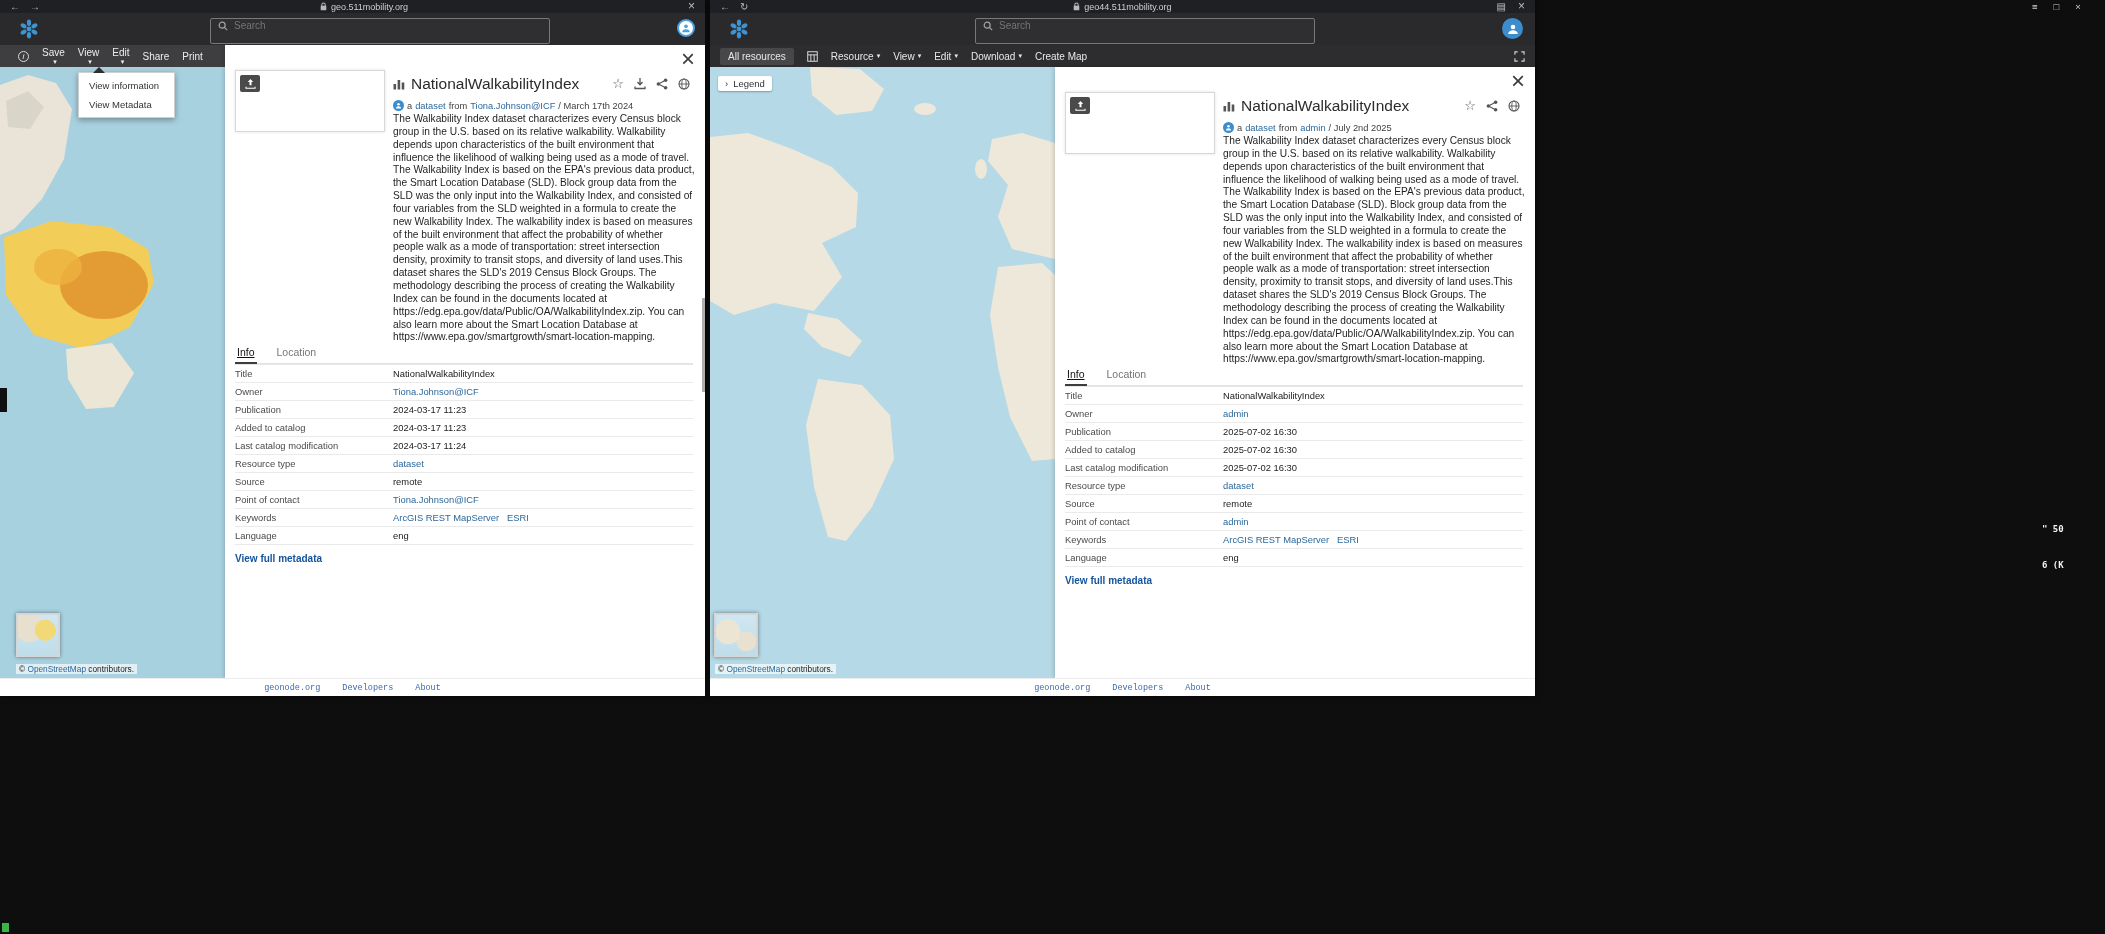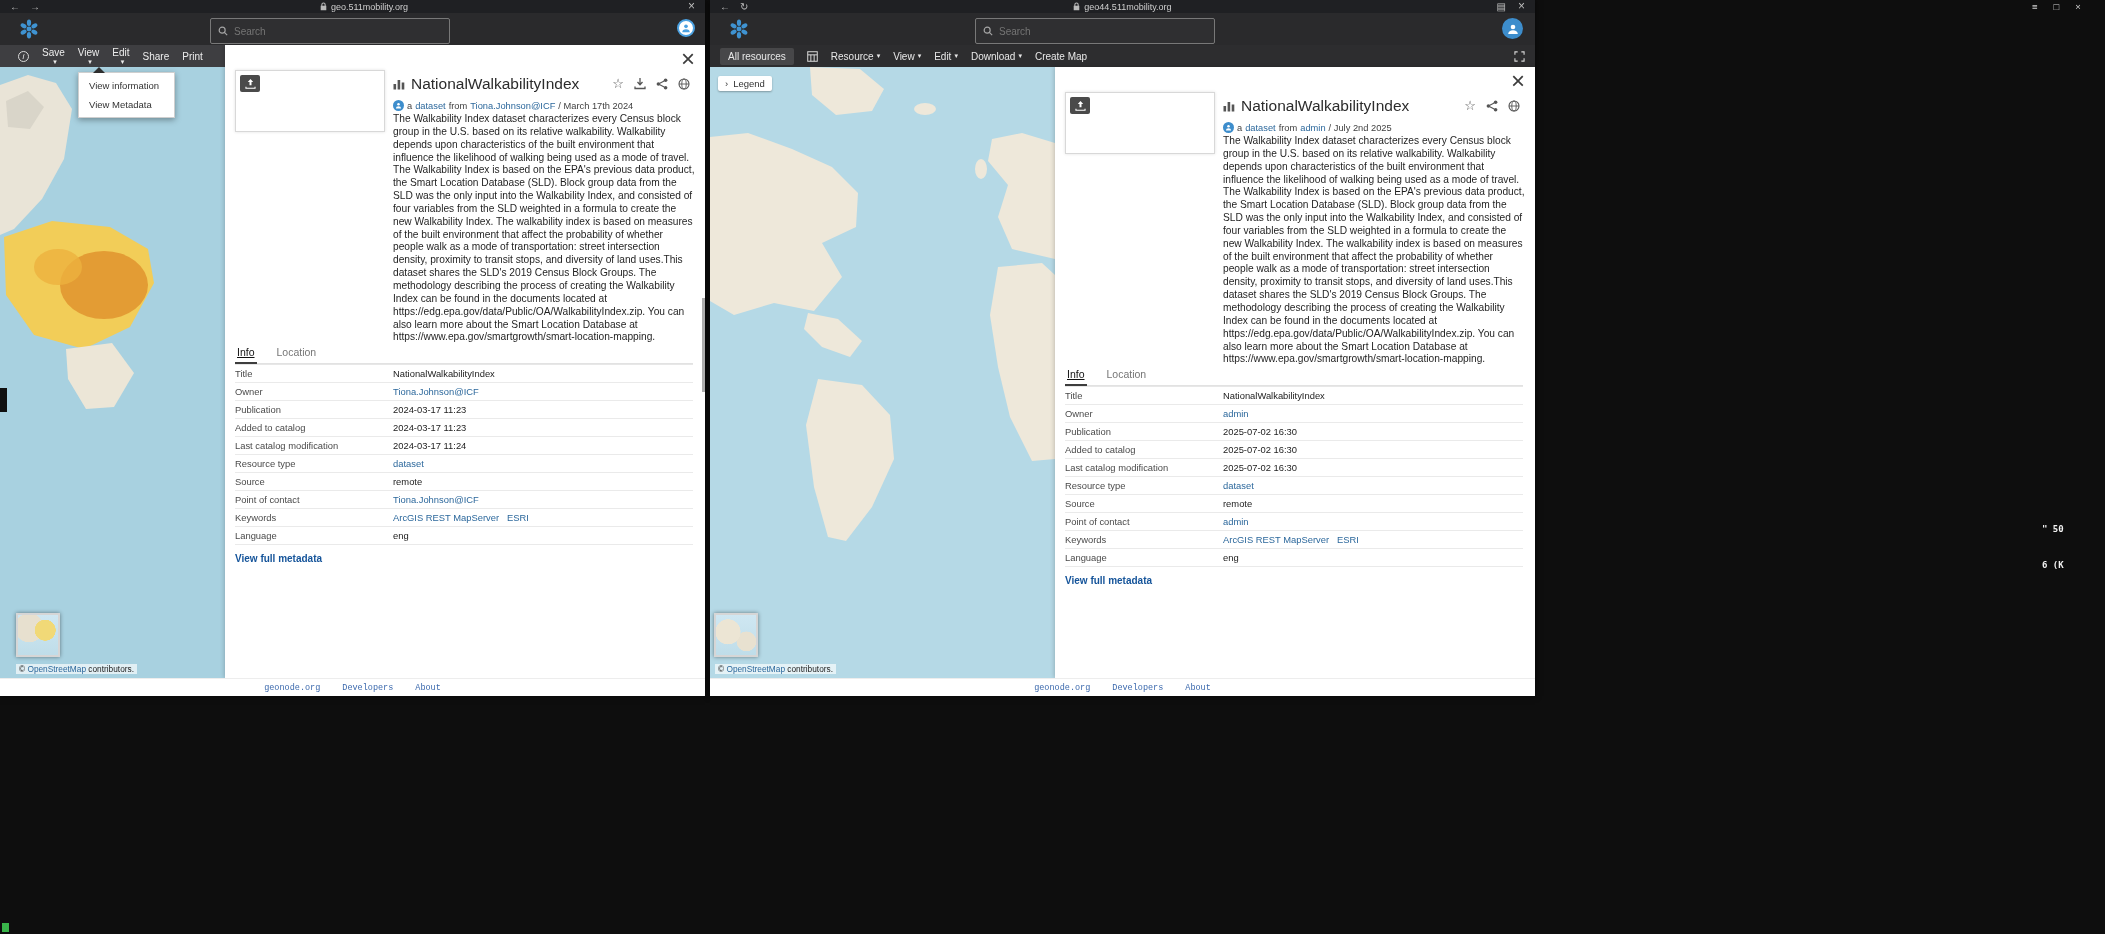--- a/index.html
+++ b/index.html
@@ -21,8 +21,8 @@
   .appheader { position:absolute; top:13px; left:0; right:0; height:32px; background:#2a2a2c; z-index:4; }
   .logo { position:absolute; top:5px; }
   .win-left .logo { left:18px; } .win-right .logo { left:18px; }
-  .searchbox { position:absolute; top:5px; height:22px; width:240px; border:1px solid #787878; border-radius:2px;
-               background:#2f2f31; display:flex; align-items:center; padding:12px 7px; gap:6px; }
+  .searchbox { position:absolute; top:5px; height:22px; width:340px; border:1px solid #787878; border-radius:2px;
+               background:#2f2f31; display:flex; align-items:flex-end; padding:12px 7px; gap:6px; }
   .win-left .searchbox { left:210px; } .win-right .searchbox { left:265px; }
   .searchbox input { flex:1; background:transparent; border:none; outline:none; color:#b9b9b9;
                      font-size:10px; font-family:inherit; }

